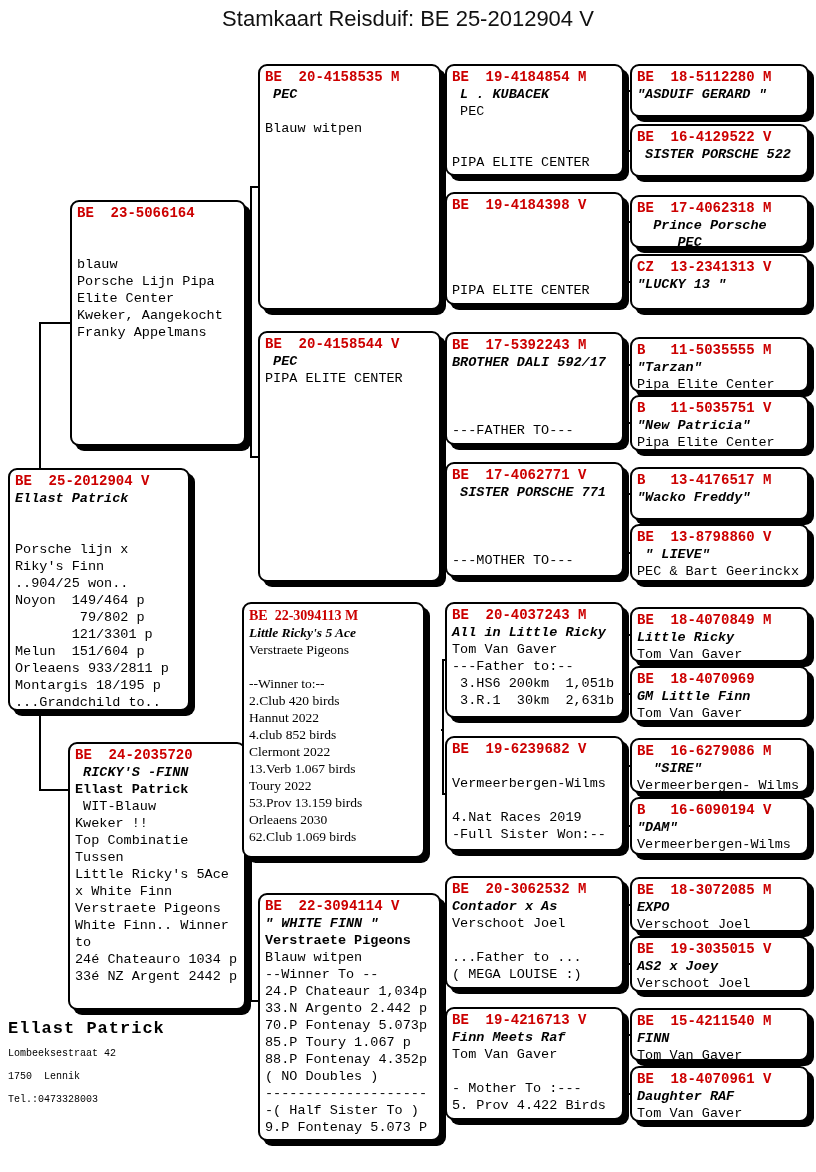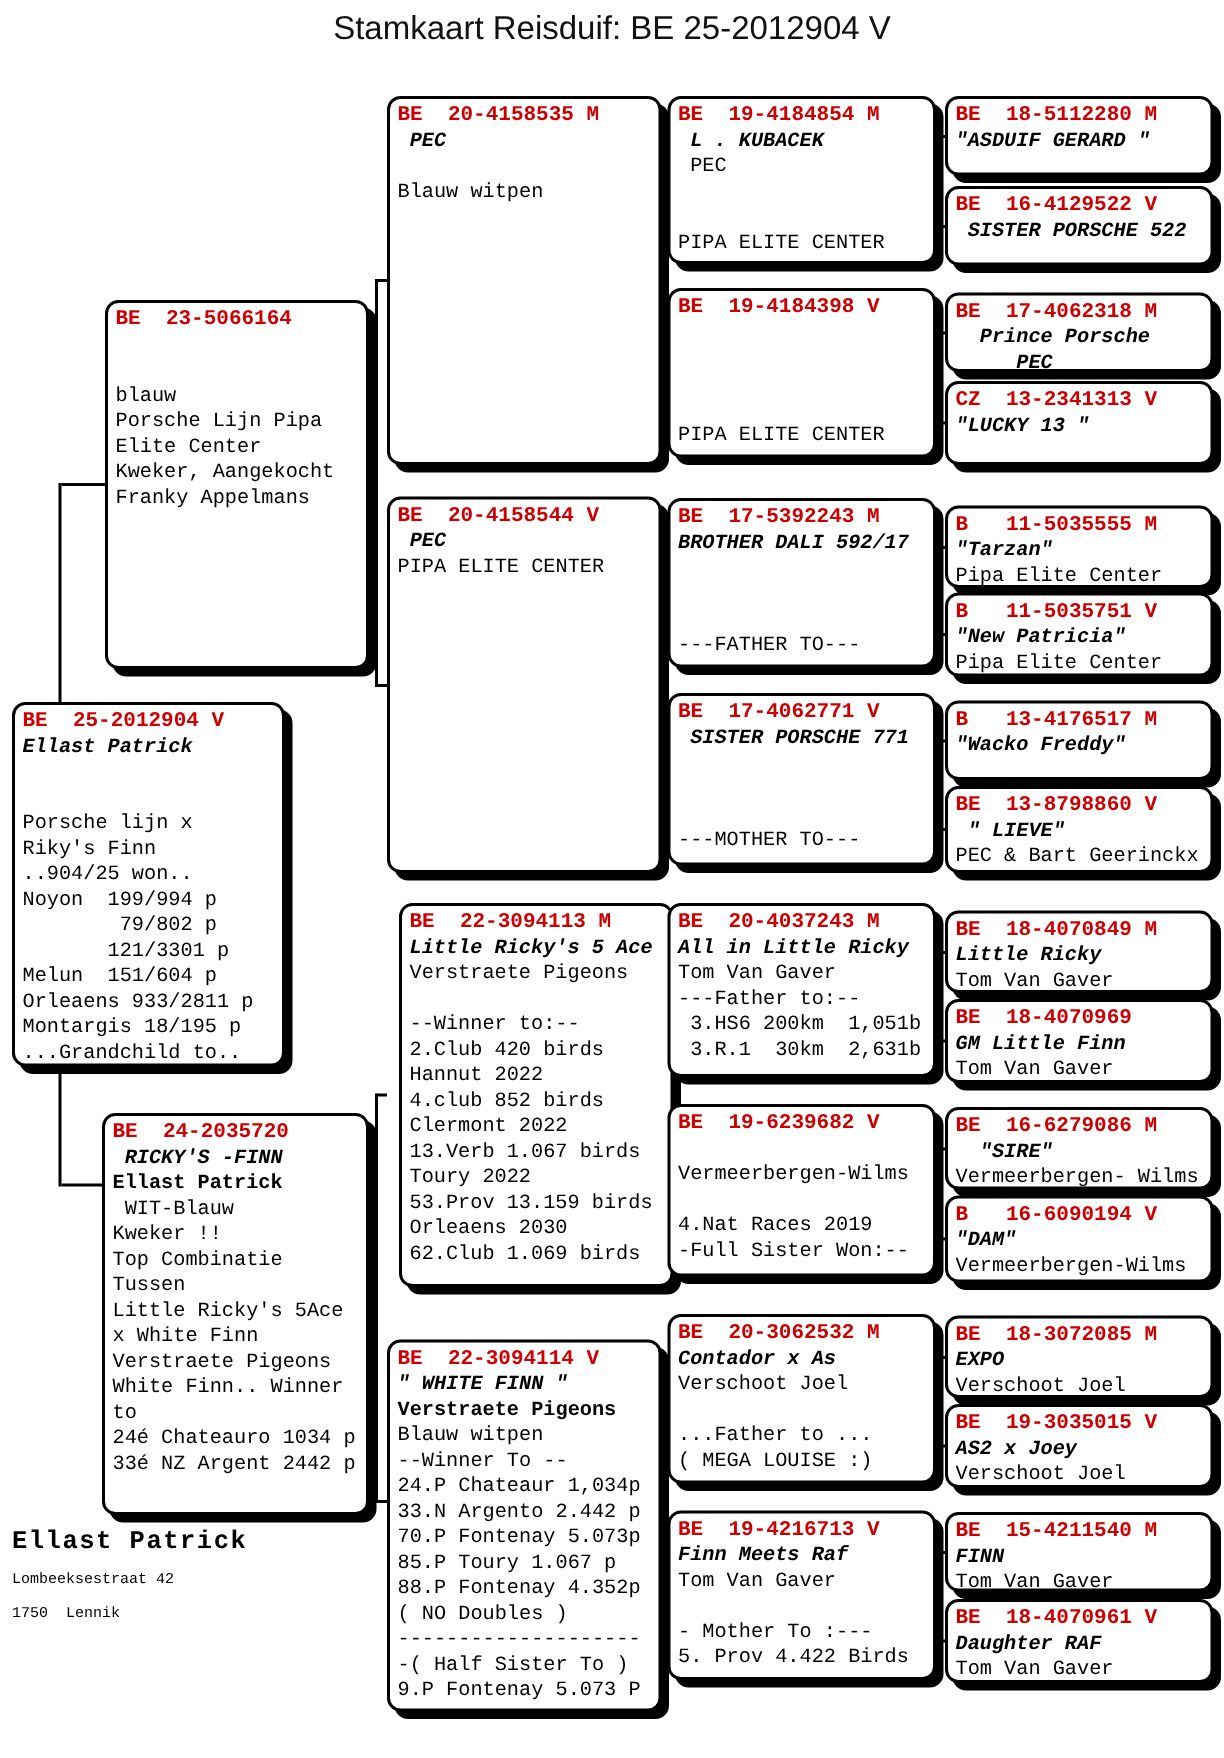--- a/index.html
+++ b/index.html
@@ -96,7 +96,7 @@
         <div class="ln">Porsche lijn x</div>
         <div class="ln">Riky's Finn</div>
         <div class="ln">..904/25 won..</div>
-        <div class="ln">Noyon  199/994 p</div>
+        <div class="ln">Noyon  149/464 p</div>
         <div class="ln">        79/802 p</div>
         <div class="ln">       121/3301 p</div>
         <div class="ln">Melun  151/604 p</div>

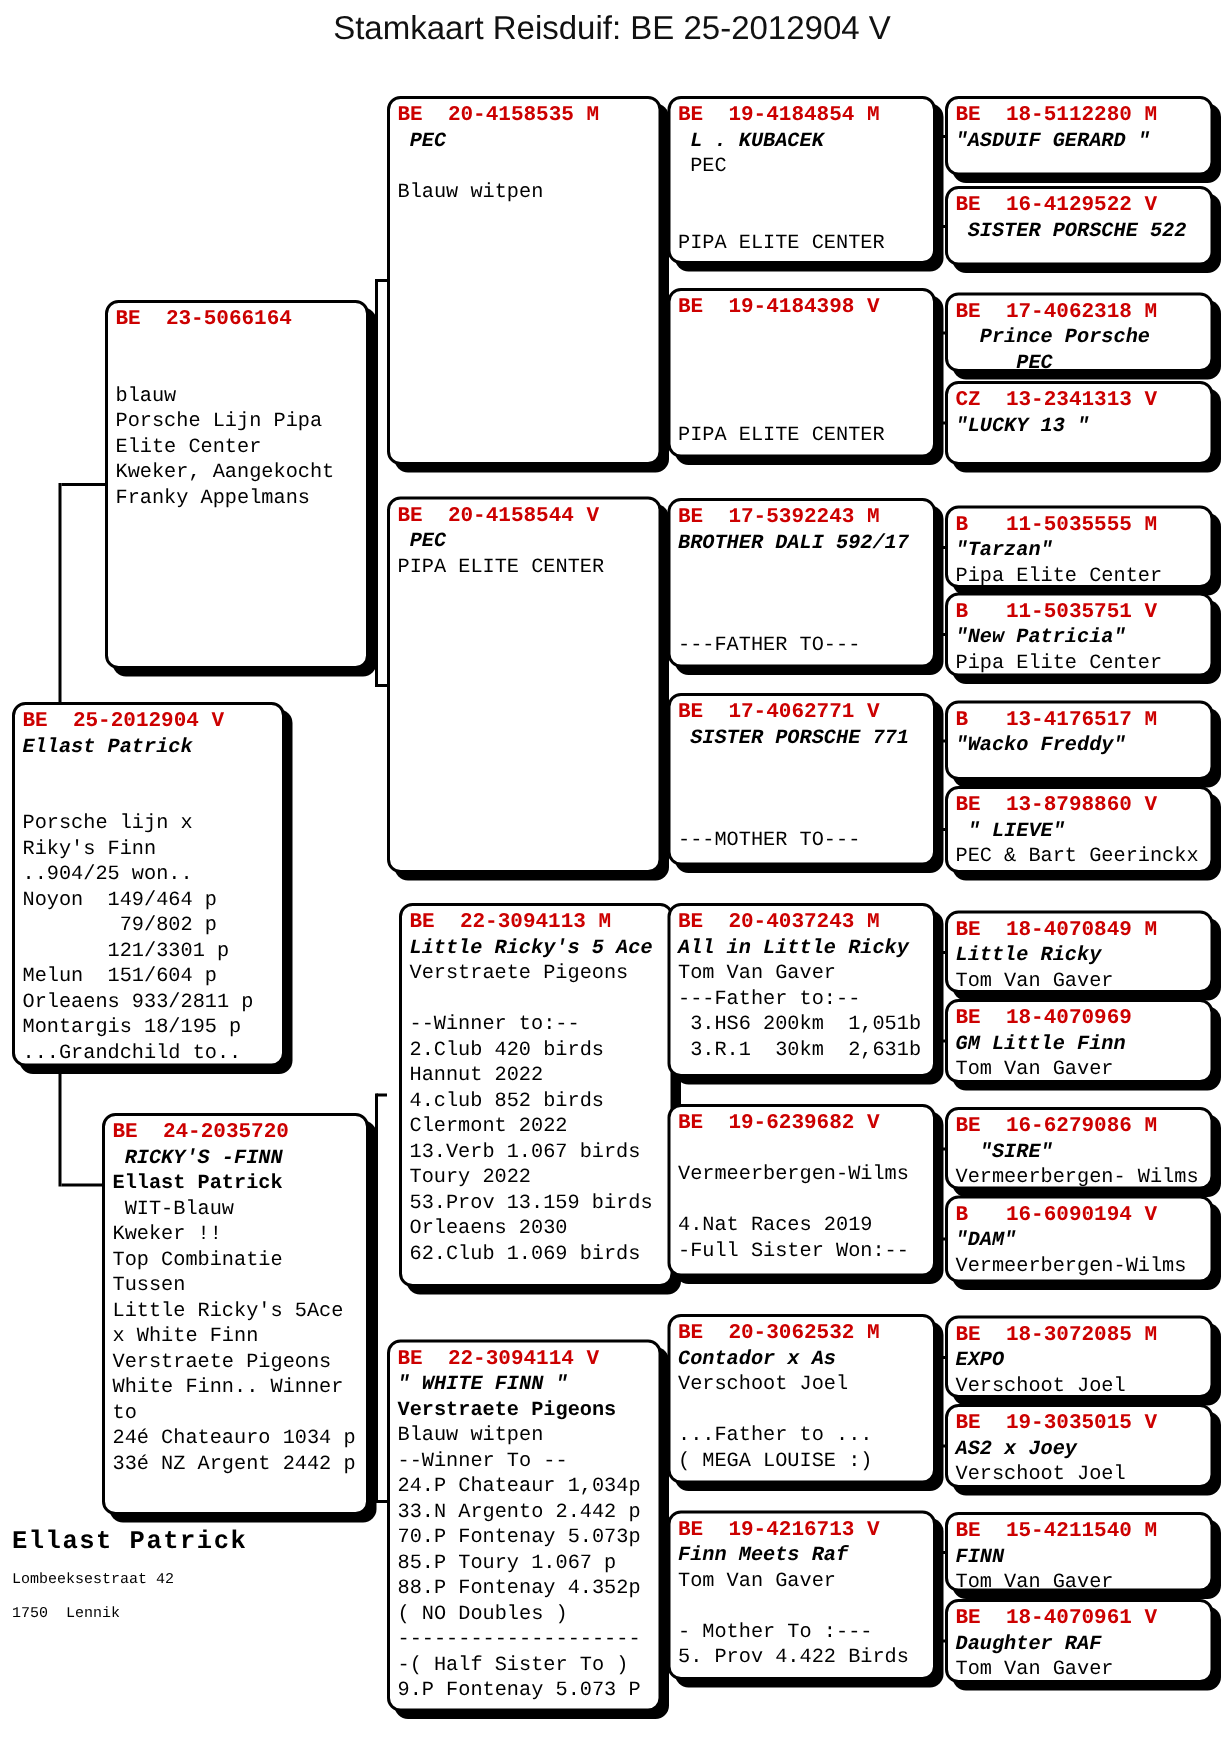--- a/index.html
+++ b/index.html
@@ -141,7 +141,7 @@
         <div class="ln i b"> PEC</div>
         <div class="ln">PIPA ELITE CENTER</div>
       </div>
-      <div class="box" style="left: 266px; top: 602px; width: 183px; height: 256px;">
+      <div class="box" style="left: 242px; top: 602px; width: 183px; height: 256px; font-family: Liberation Serif, serif;">
         <div class="ring">BE  22-3094113 M</div>
         <div class="ln i b">Little Ricky's 5 Ace</div>
         <div class="ln">Verstraete Pigeons</div>

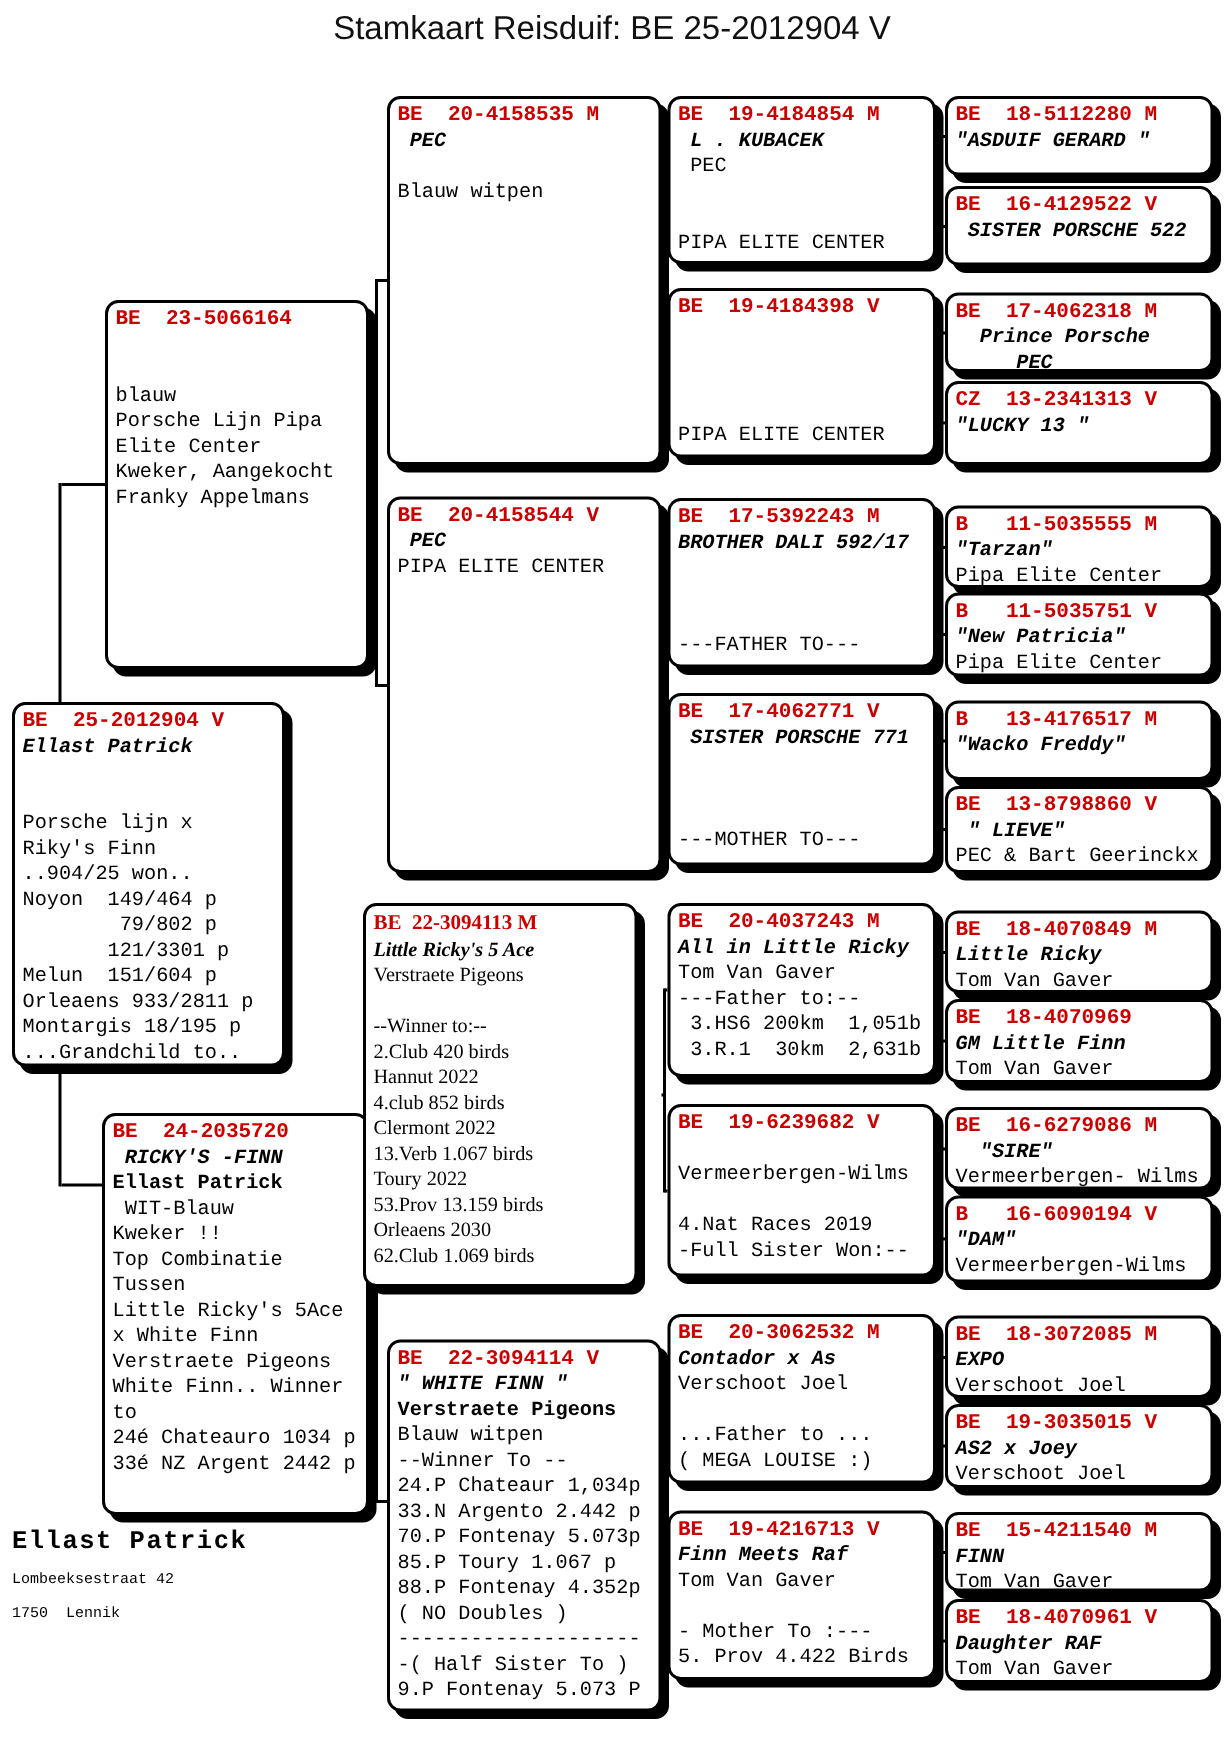--- a/index.html
+++ b/index.html
@@ -318,6 +318,7 @@
     <div class="owner-name">Ellast Patrick</div>
     <div class="owner-line">Lombeeksestraat 42</div>
     <div class="owner-line">1750  Lennik</div>
+    <div class="owner-line">Tel.:0473328003</div>
   </div>
   <div class="footer">15-01-2026   Compuclub © [9.48]  Ellast Patrick</div>
 </div>

